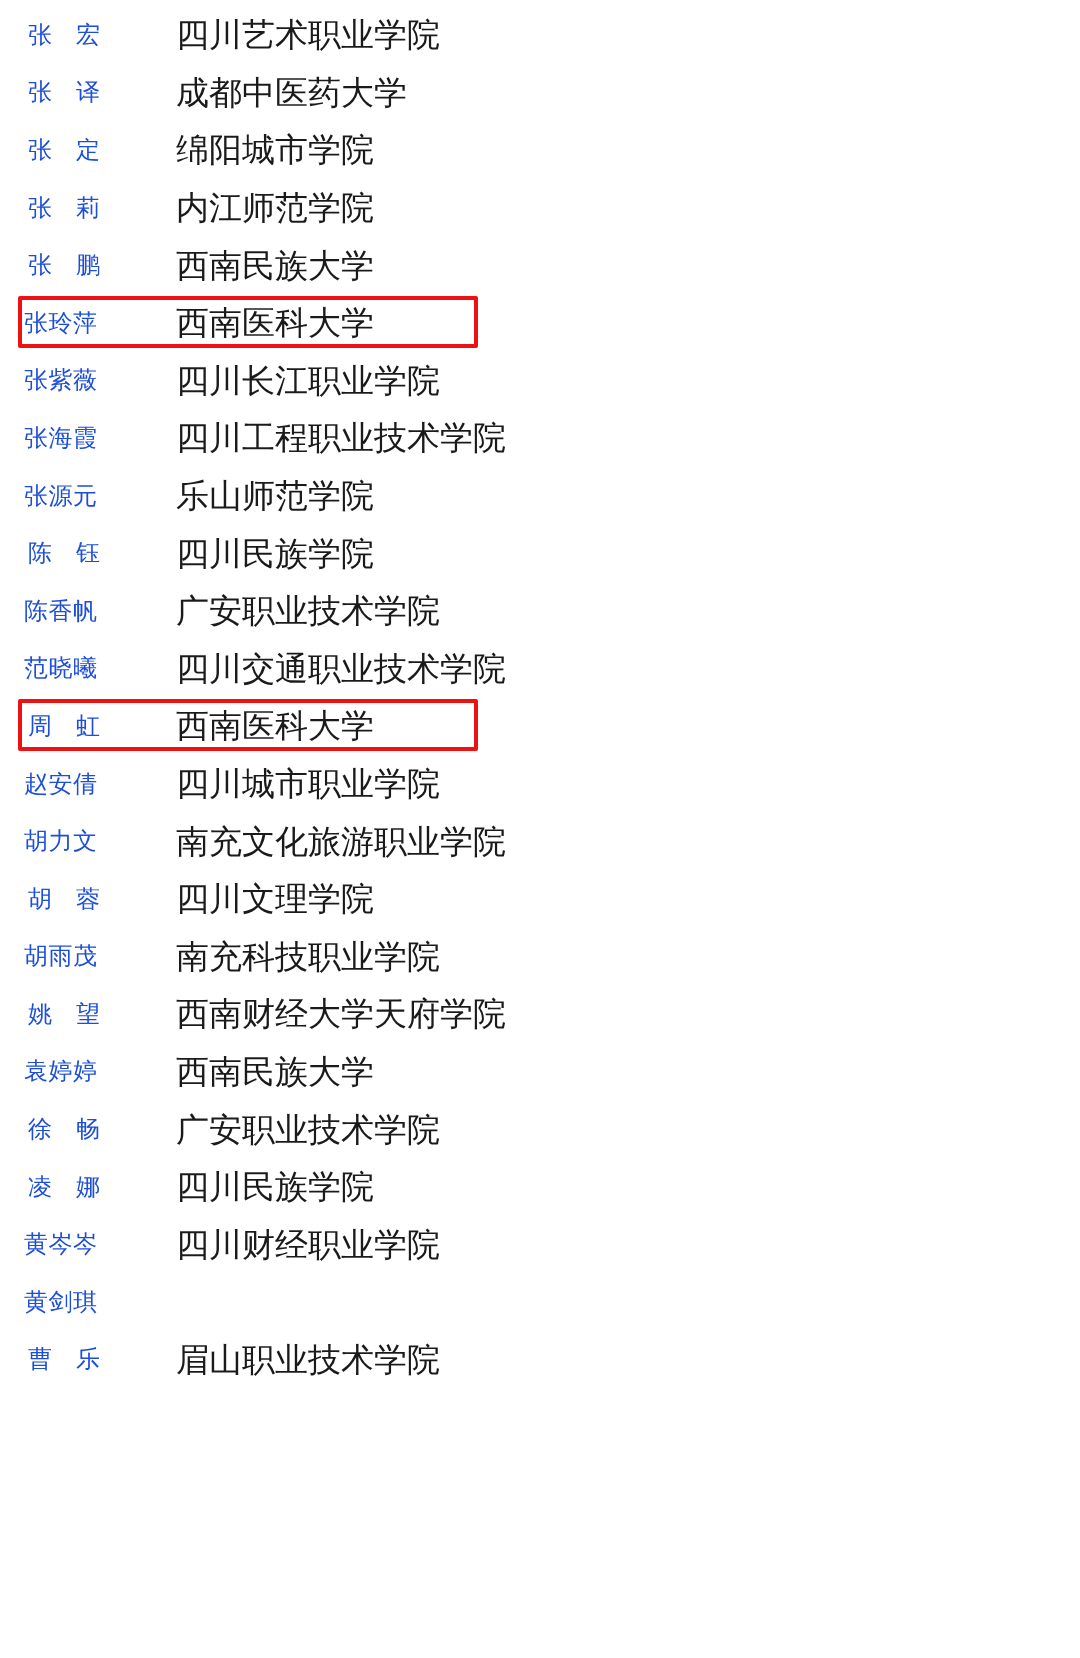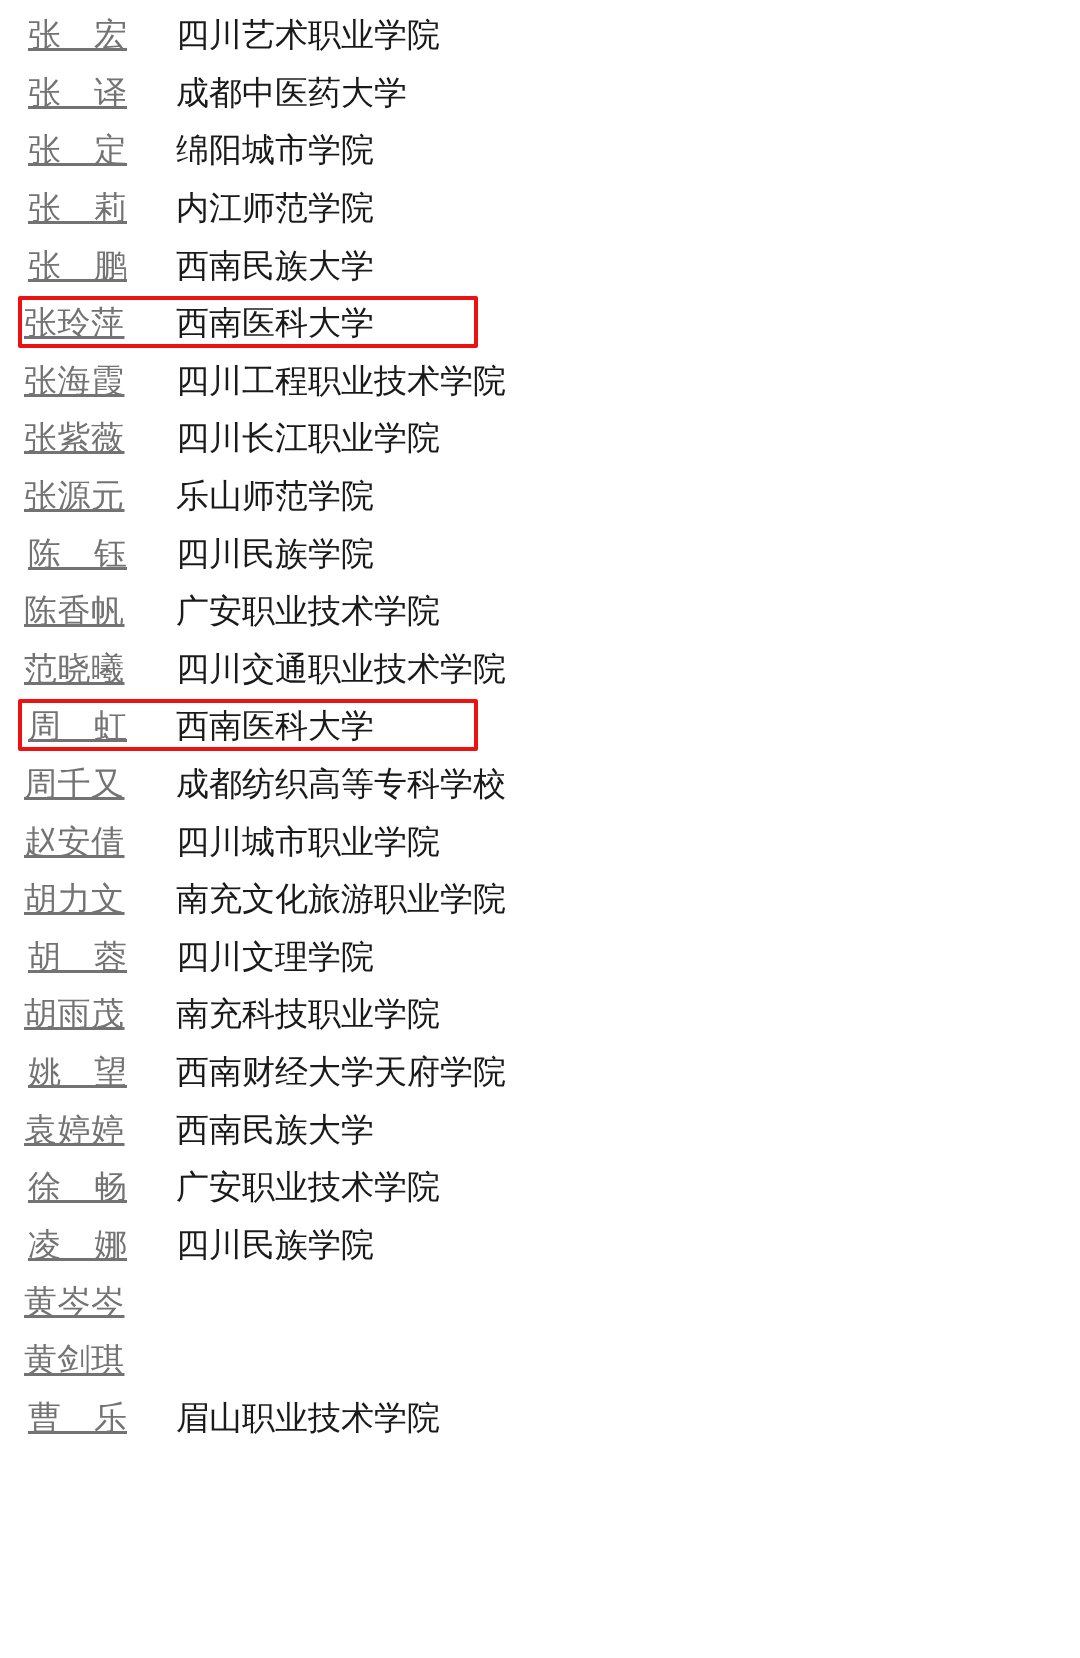--- a/index.html
+++ b/index.html
@@ -32,14 +32,13 @@
   .name {
     width: 152px;
     flex: 0 0 152px;
-    font-size: 33px;
+    font-size: 24px;
     line-height: 1;
     letter-spacing: 0;
-    color: #737373;
+    color: #1d4ed8;
     white-space: nowrap;
     display: flex;
     justify-content: space-between;
-    text-decoration: underline;
   }
   
   .name.n2 {

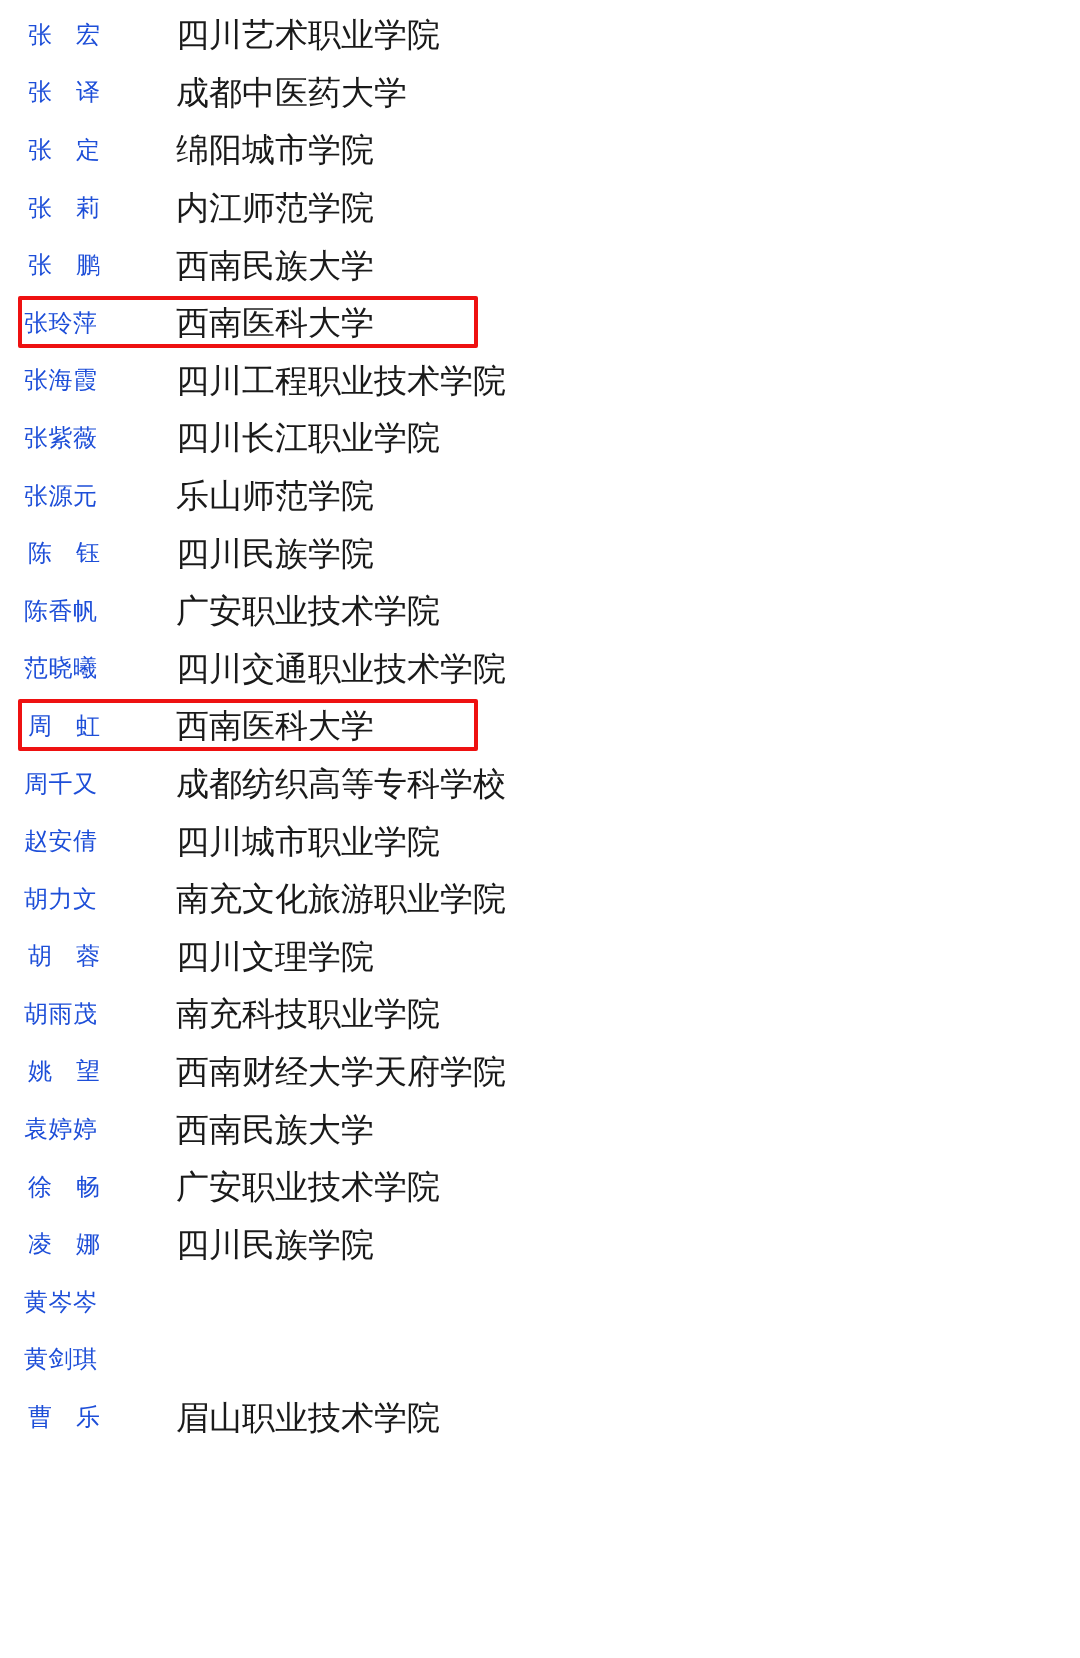--- a/index.html
+++ b/index.html
@@ -97,12 +97,12 @@
       <span class="org">西南医科大学</span>
     </div>
     <div class="row">
+      <span class="name n3">张紫薇</span>
+      <span class="org">四川长江职业学院</span>
+    </div>
+    <div class="row">
       <span class="name n3">张海霞</span>
       <span class="org">四川工程职业技术学院</span>
-    </div>
-    <div class="row">
-      <span class="name n3">张紫薇</span>
-      <span class="org">四川长江职业学院</span>
     </div>
     <div class="row">
       <span class="name n3">张源元</span>

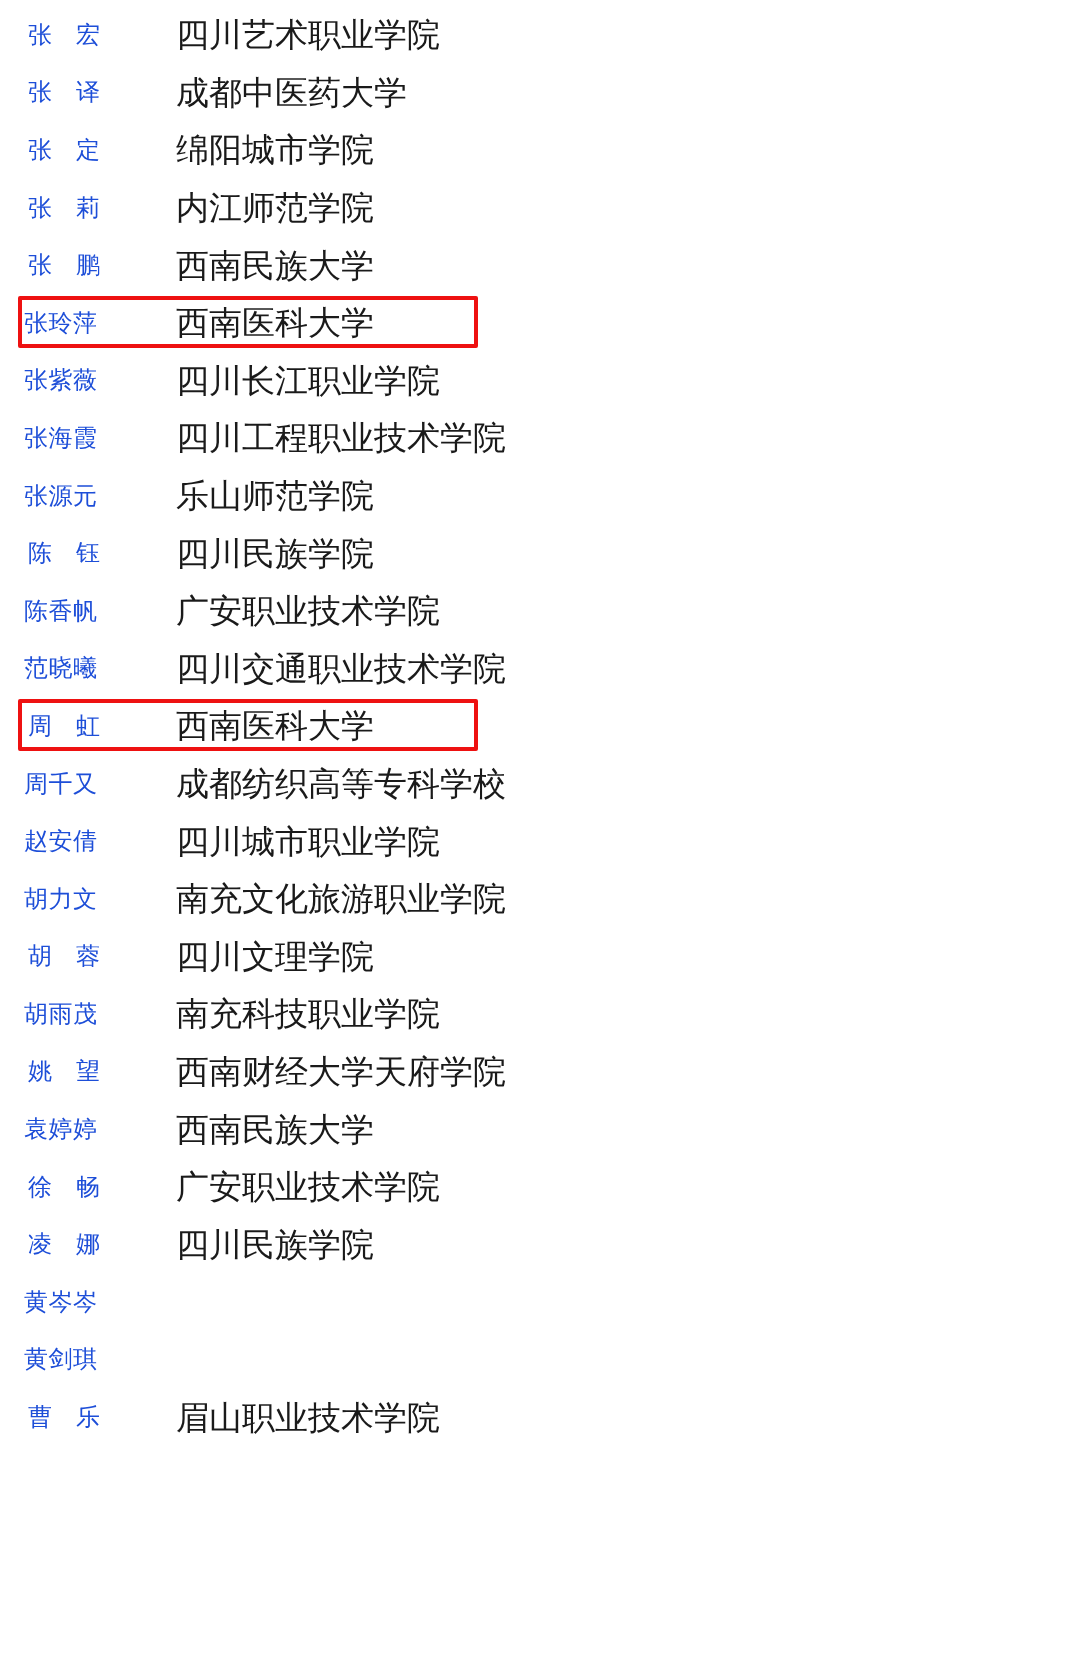--- a/index.html
+++ b/index.html
@@ -125,10 +125,6 @@
       <span class="org">西南医科大学</span>
     </div>
     <div class="row">
-      <span class="name n3">周千又</span>
-      <span class="org">成都纺织高等专科学校</span>
-    </div>
-    <div class="row">
       <span class="name n3">赵安倩</span>
       <span class="org">四川城市职业学院</span>
     </div>

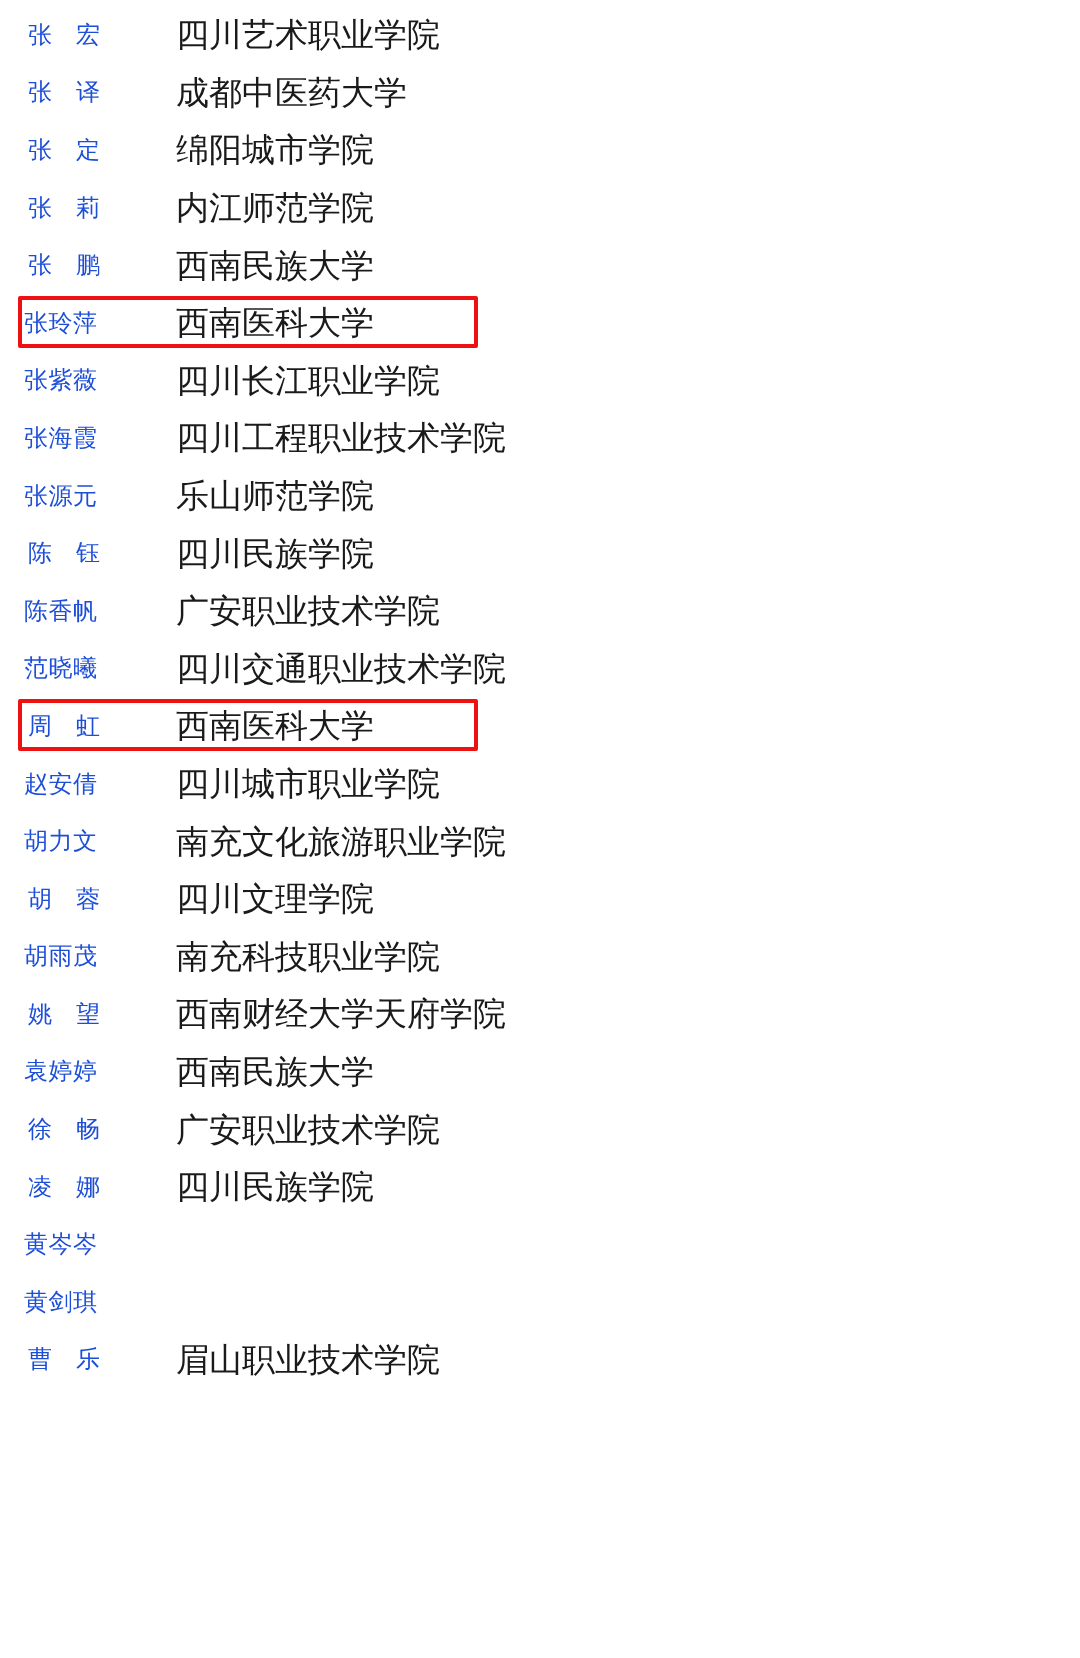--- a/index.html
+++ b/index.html
@@ -158,6 +158,7 @@
     </div>
     <div class="row">
       <span class="name n3">黄岑岑</span>
+      <span class="org">四川财经职业学院</span>
     </div>
     <div class="row">
       <span class="name n3">黄剑琪</span>

